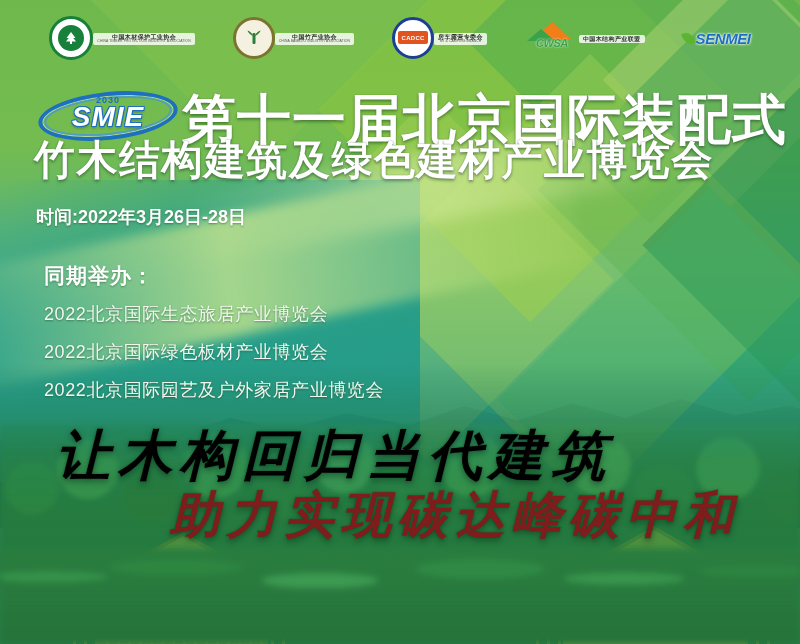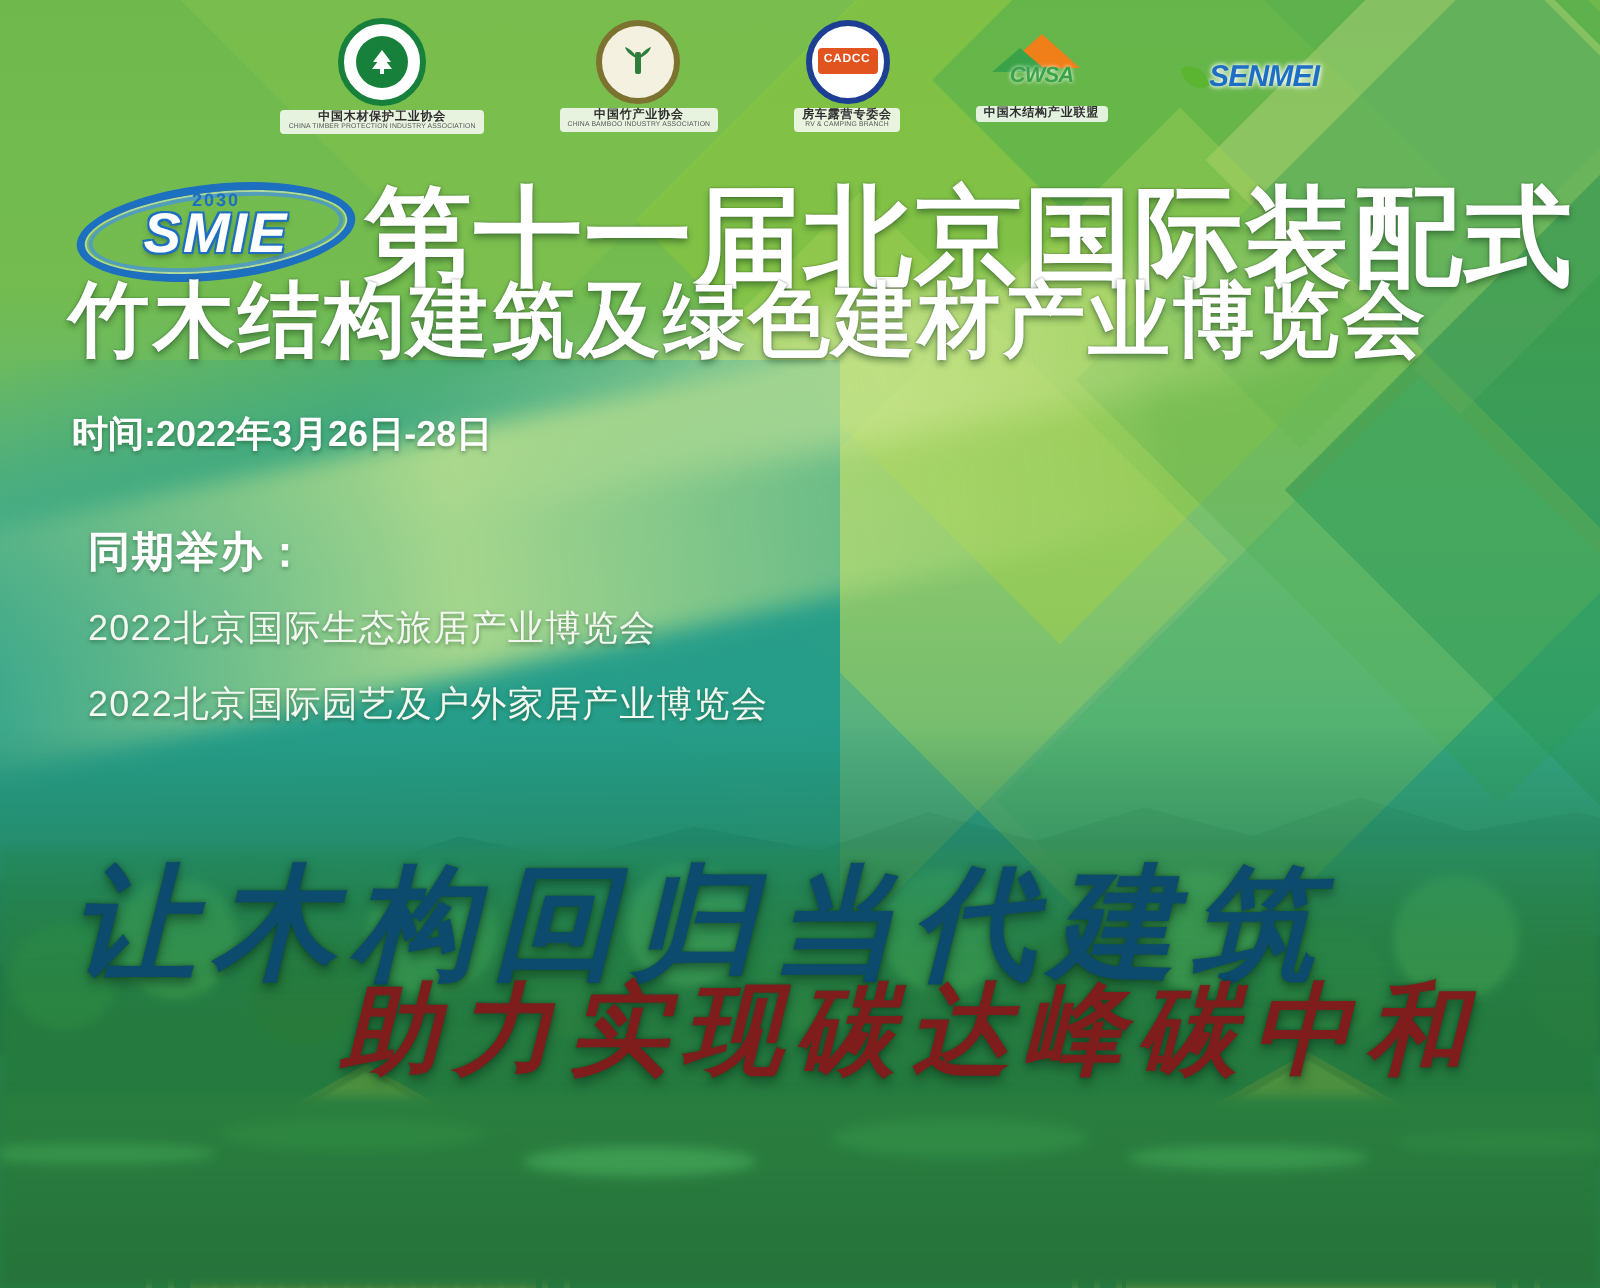--- a/index.html
+++ b/index.html
@@ -155,7 +155,7 @@
     position:absolute;left:0;top:0;width:800px;height:76px;
     display:flex;align-items:center;justify-content:center;gap:38px;
   }
-  .logo{position:relative;display:flex;flex-direction:column;align-items:center;}
+  .logo{position:relative;display:flex;flex-direction:row;align-items:center;}
   .logo-mark{position:relative;display:flex;align-items:center;justify-content:center;}
   .logo-cap{
     margin-top:2px;font-size:6px;letter-spacing:.4px;color:#2f2f2f;font-weight:bold;

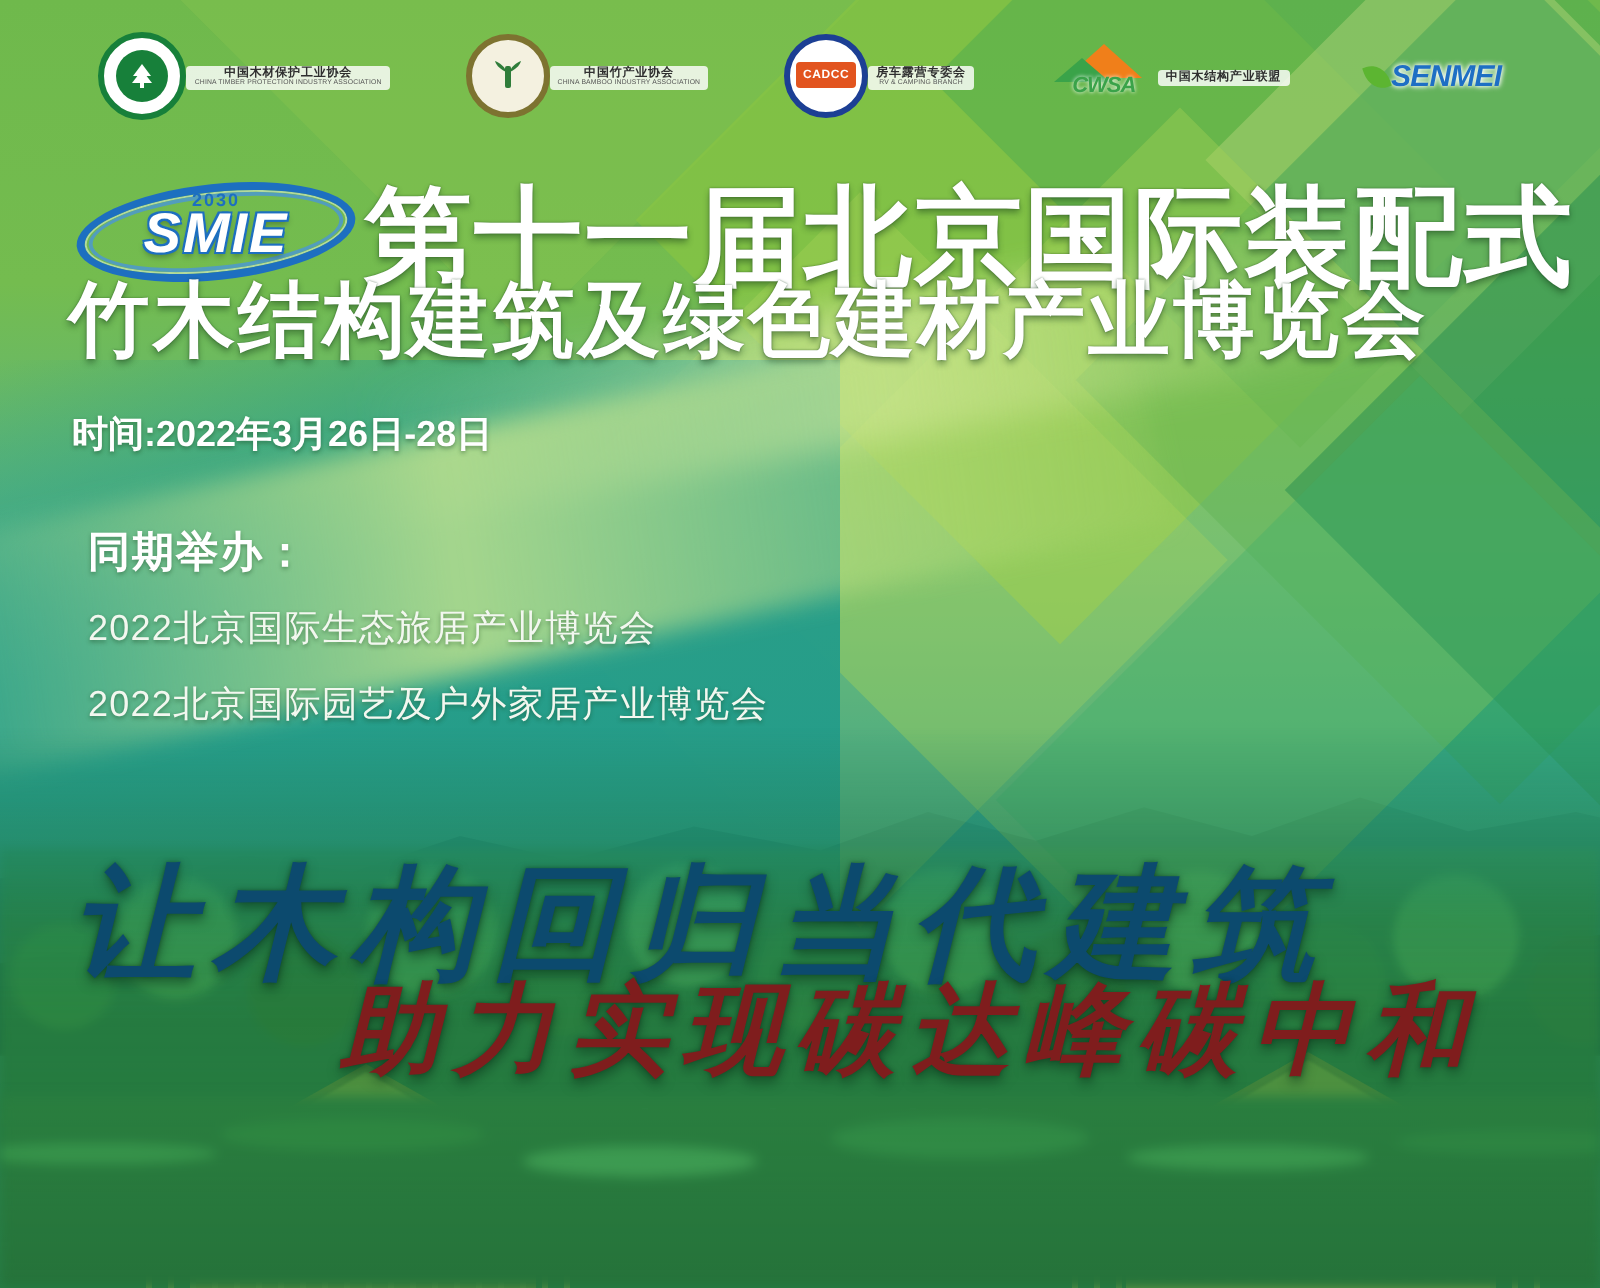--- a/index.html
+++ b/index.html
@@ -430,6 +430,7 @@
   <div class="concurrent">
     <div class="conc-head">同期举办：</div>
     <div class="conc-item">2022北京国际生态旅居产业博览会</div>
+    <div class="conc-item">2022北京国际绿色板材产业博览会</div>
     <div class="conc-item">2022北京国际园艺及户外家居产业博览会</div>
   </div>
 

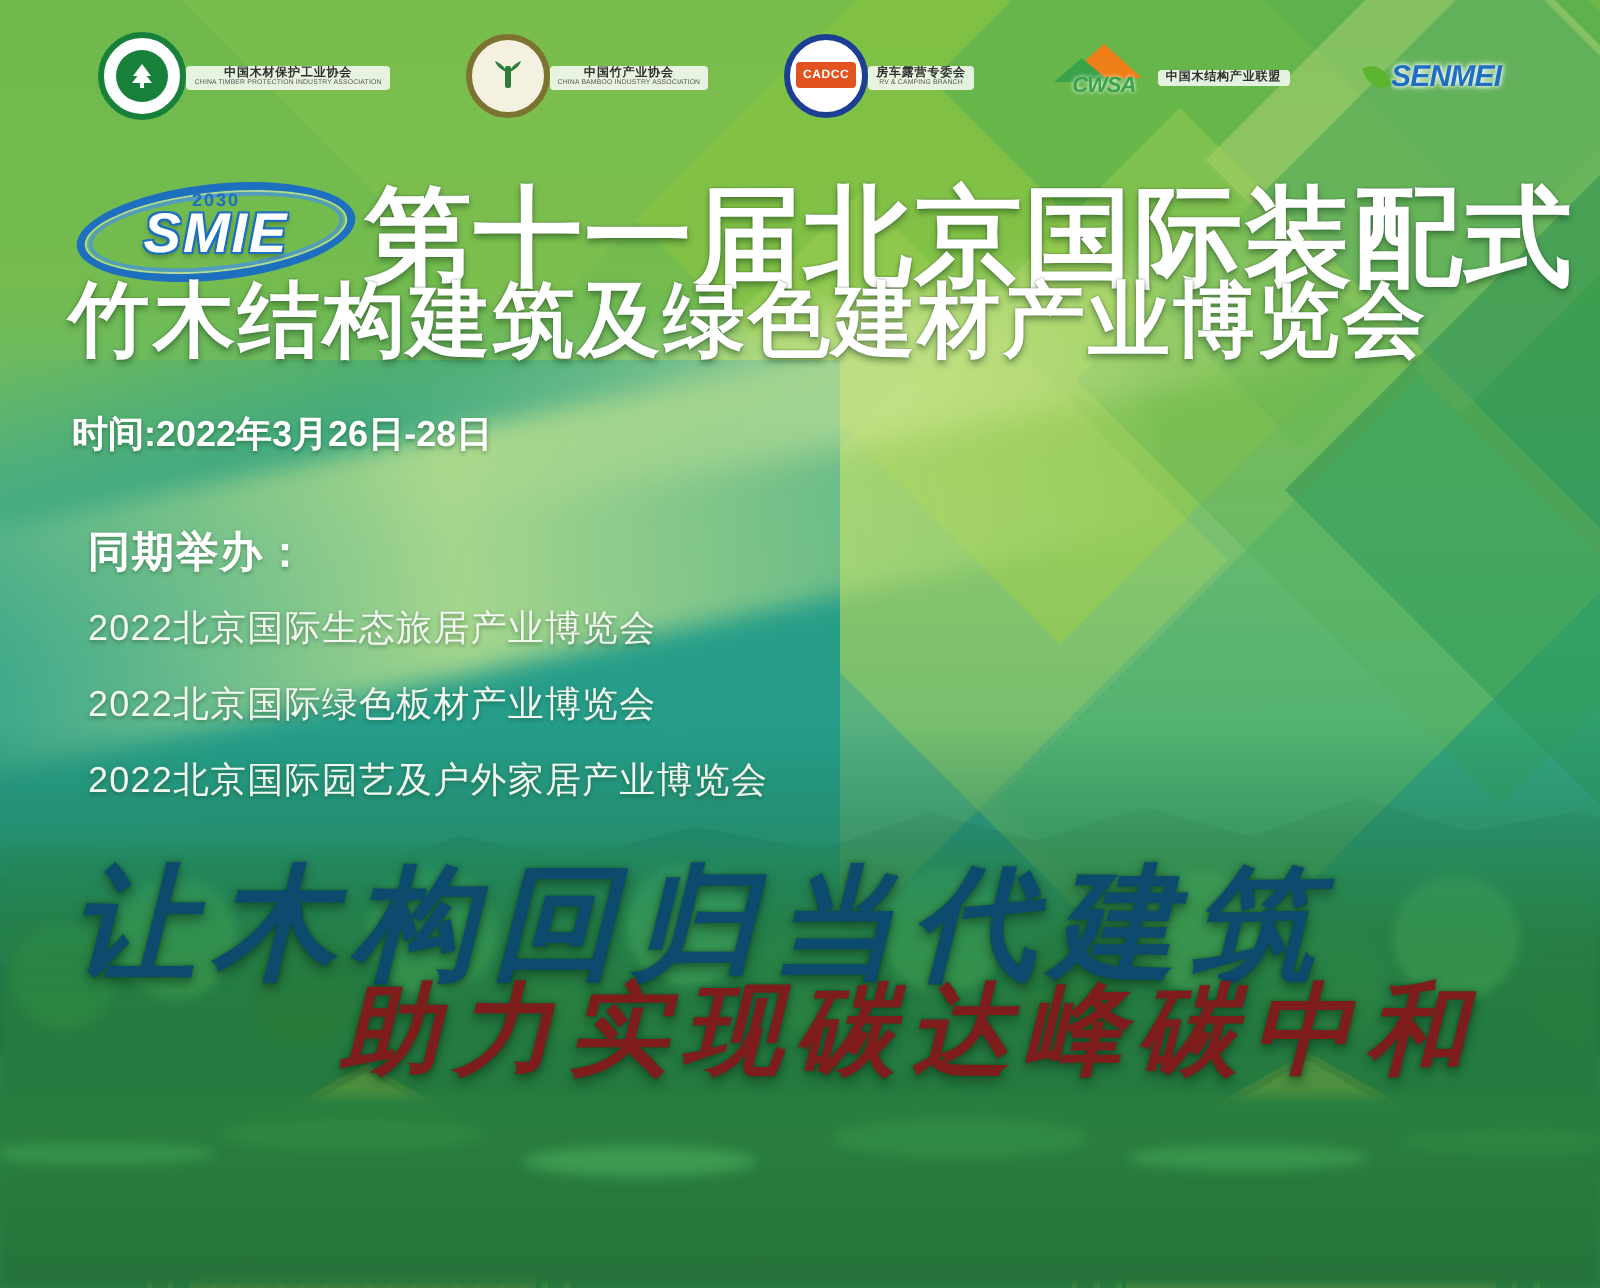--- a/index.html
+++ b/index.html
@@ -277,9 +277,9 @@
 
   
   .slogan1{
-    position:absolute;left:36px;top:420px;
+    position:absolute;left:56px;top:420px;
     font-family:"Liberation Serif","DejaVu Serif",serif;
-    font-size:62px;font-weight:bold;font-style:italic;color:#0c4a6e;letter-spacing:8px;
+    font-size:54px;font-weight:bold;font-style:italic;color:#000000;letter-spacing:8px;
     text-shadow:0 3px 6px rgba(10,50,25,.55),0 0 2px rgba(10,50,25,.5);
   }
   .slogan2{

